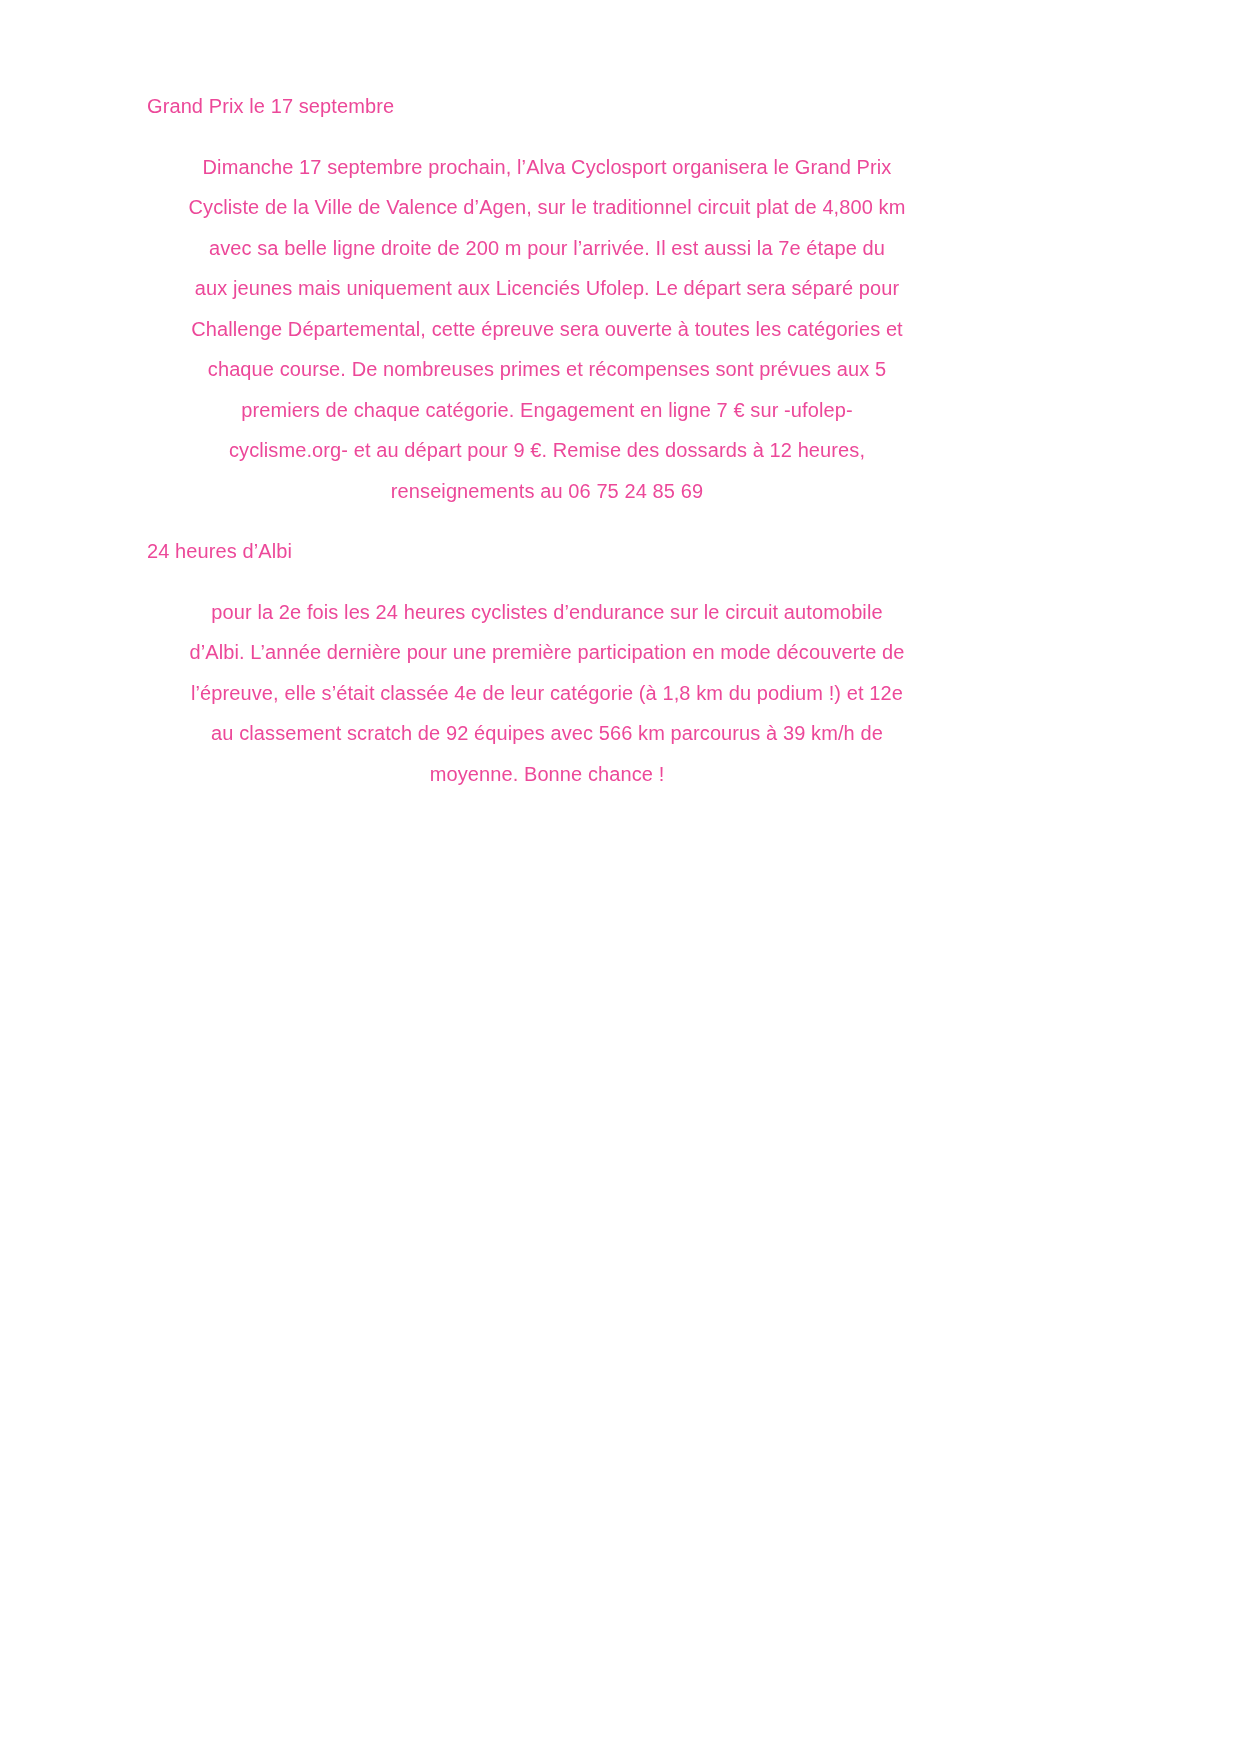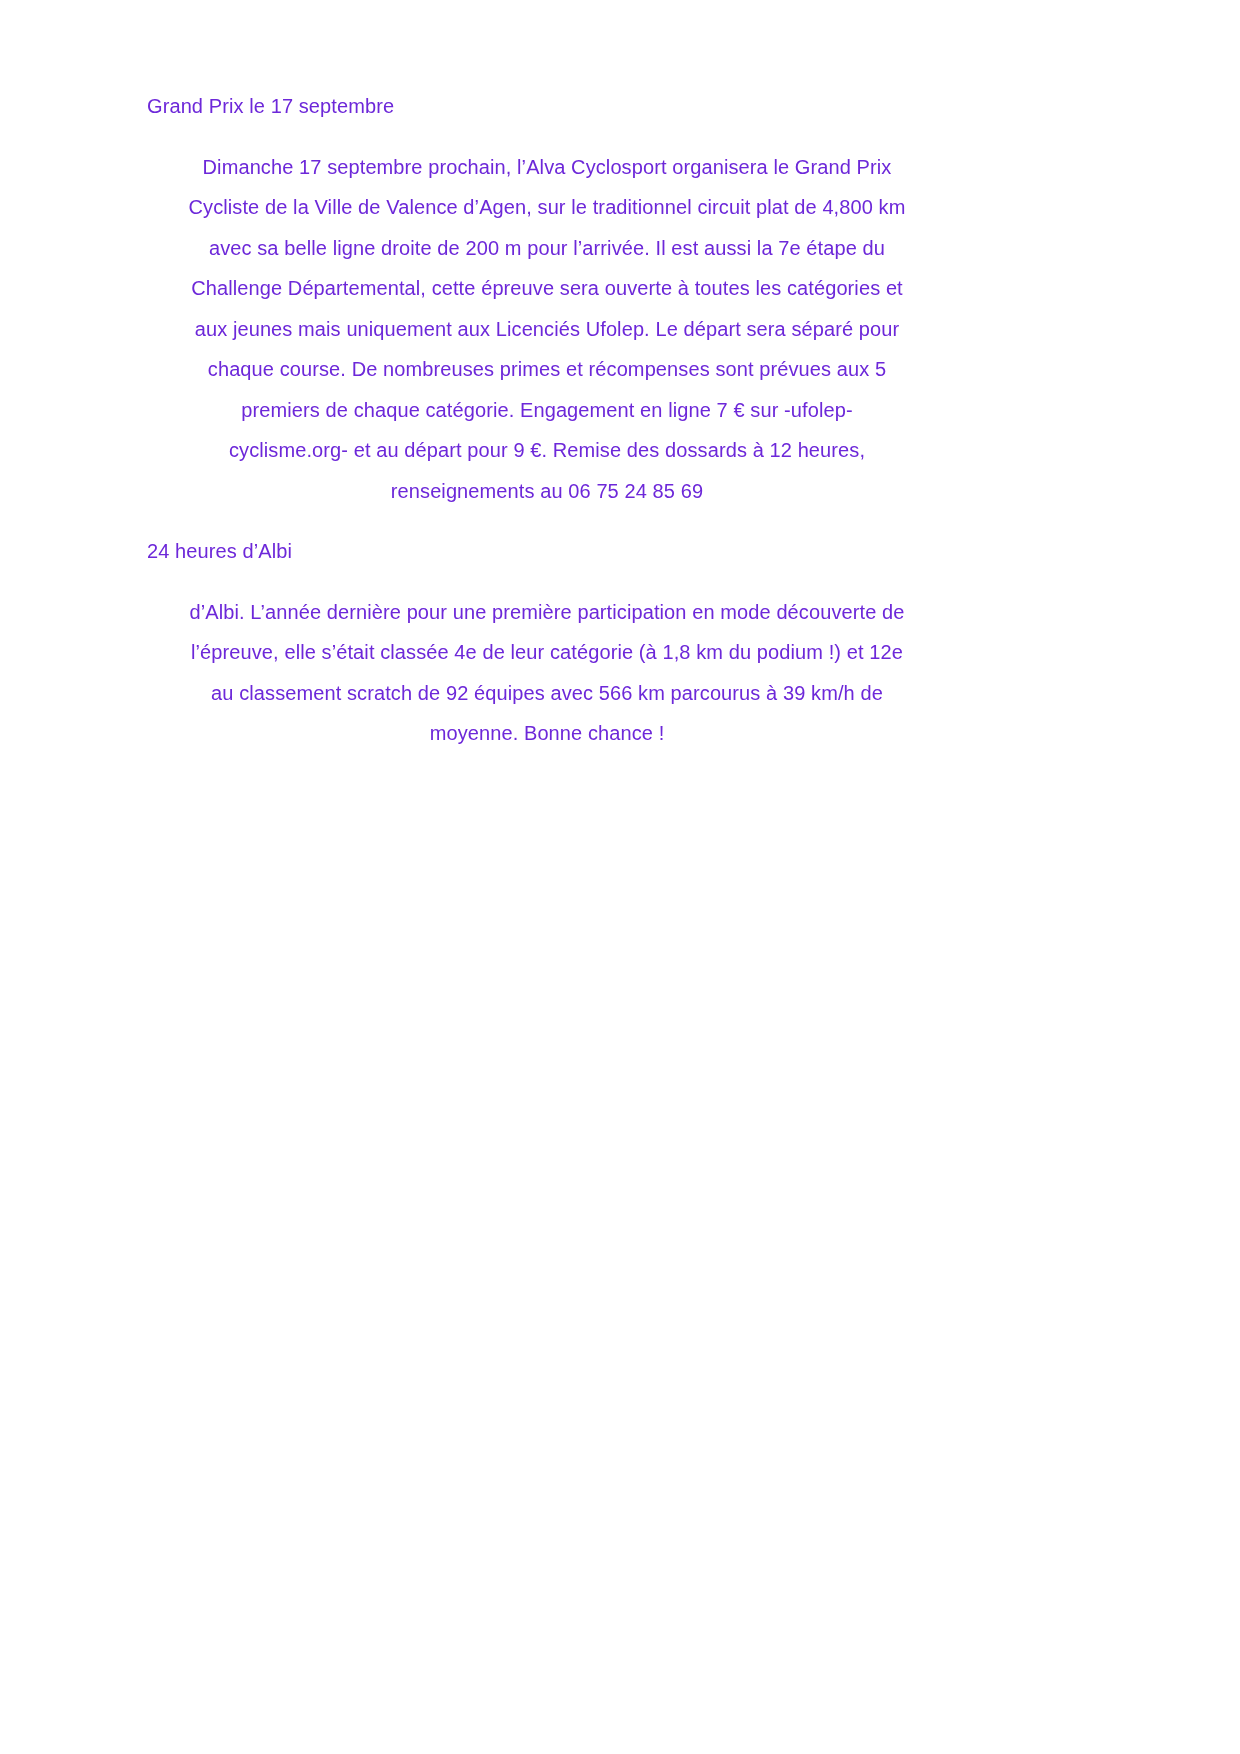--- a/index.html
+++ b/index.html
@@ -20,7 +20,7 @@
     top: 86px;
     left: 147px;
     width: 800px;
-    color: #6d28d9;
+    color: #ec4899;
     font-size: 20px;
     line-height: 40.5px;
     font-weight: 400;

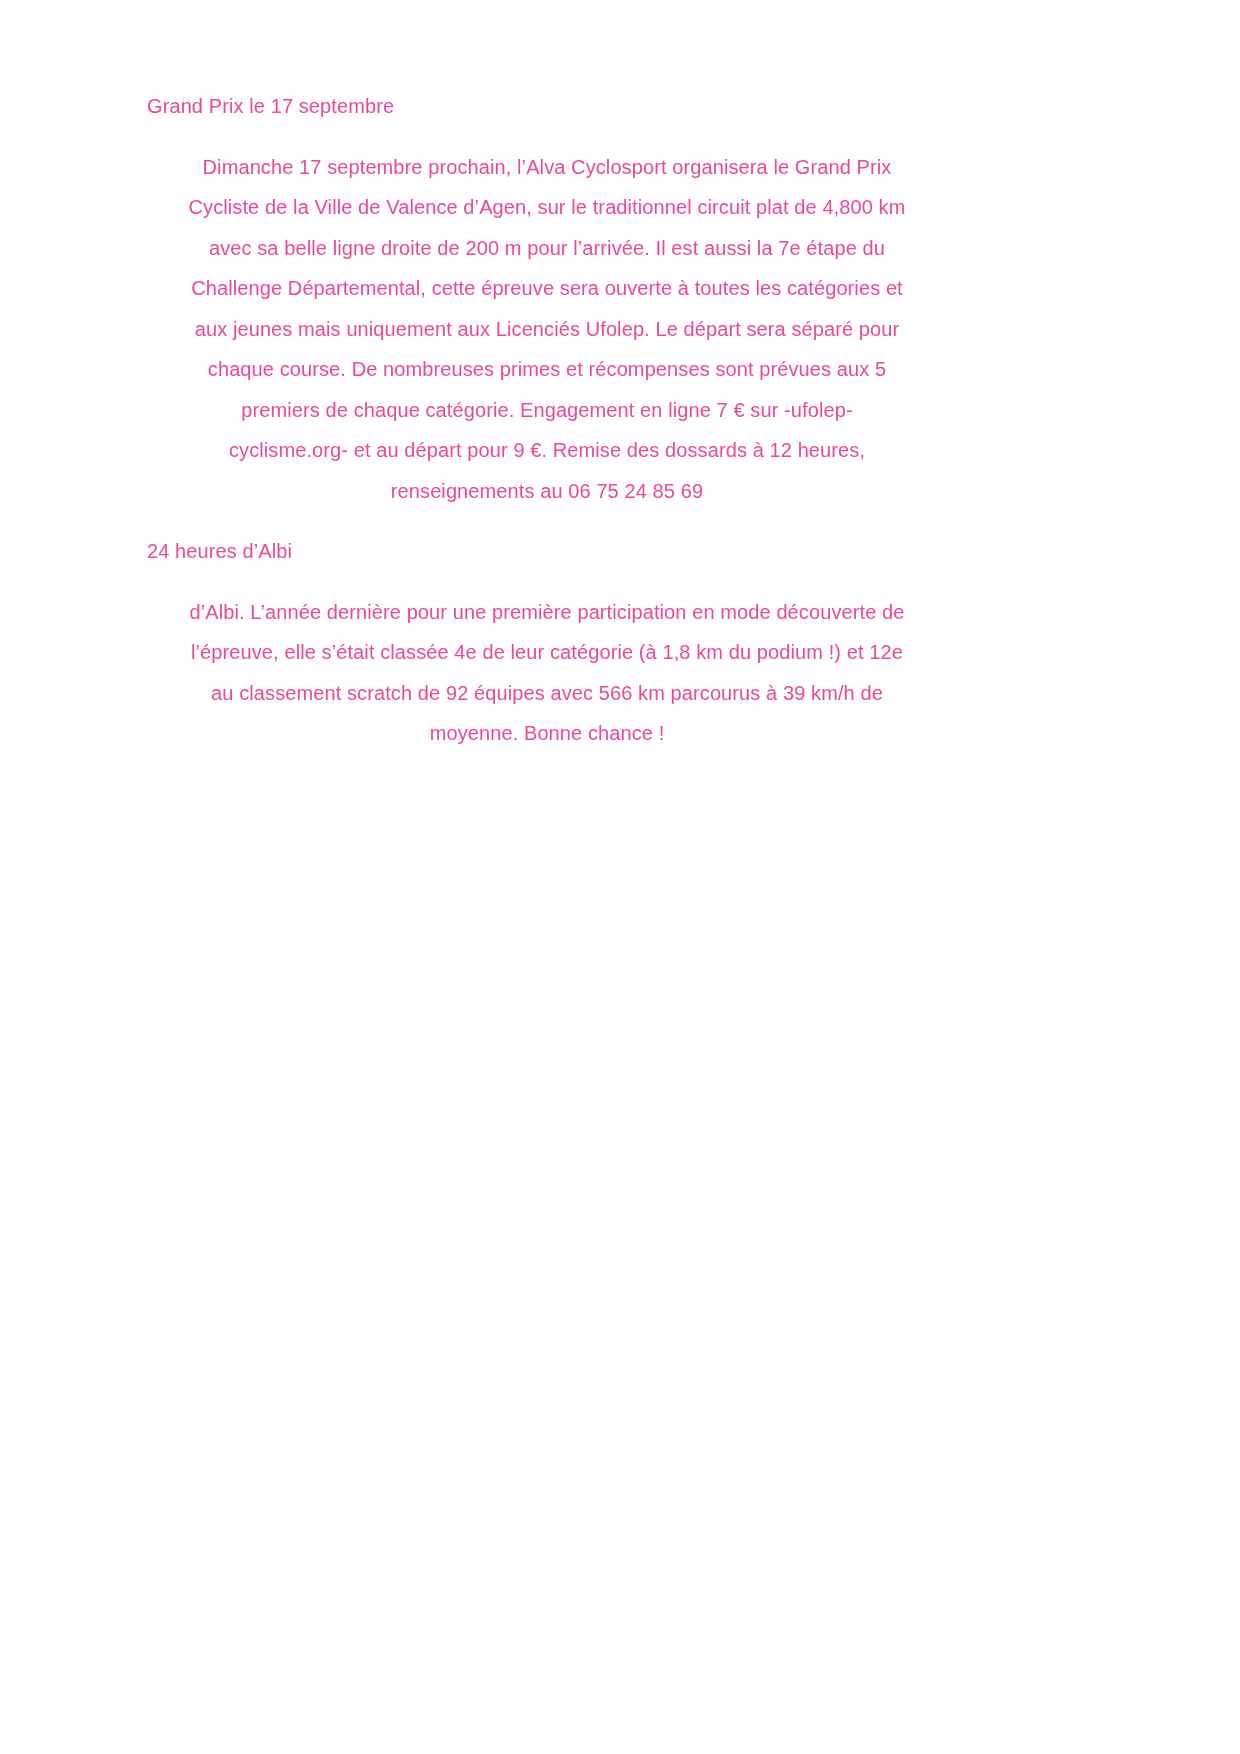--- a/index.html
+++ b/index.html
@@ -53,8 +53,8 @@
         <div class="paragraph-line">Dimanche 17 septembre prochain, l’Alva Cyclosport organisera le Grand Prix</div>
         <div class="paragraph-line">Cycliste de la Ville de Valence d’Agen, sur le traditionnel circuit plat de 4,800 km</div>
         <div class="paragraph-line">avec sa belle ligne droite de 200 m pour l’arrivée. Il est aussi la 7e étape du</div>
+        <div class="paragraph-line">aux jeunes mais uniquement aux Licenciés Ufolep. Le départ sera séparé pour</div>
         <div class="paragraph-line">Challenge Départemental, cette épreuve sera ouverte à toutes les catégories et</div>
-        <div class="paragraph-line">aux jeunes mais uniquement aux Licenciés Ufolep. Le départ sera séparé pour</div>
         <div class="paragraph-line">chaque course. De nombreuses primes et récompenses sont prévues aux 5</div>
         <div class="paragraph-line">premiers de chaque catégorie. Engagement en ligne 7 € sur -ufolep-</div>
         <div class="paragraph-line">cyclisme.org- et au départ pour 9 €. Remise des dossards à 12 heures,</div>

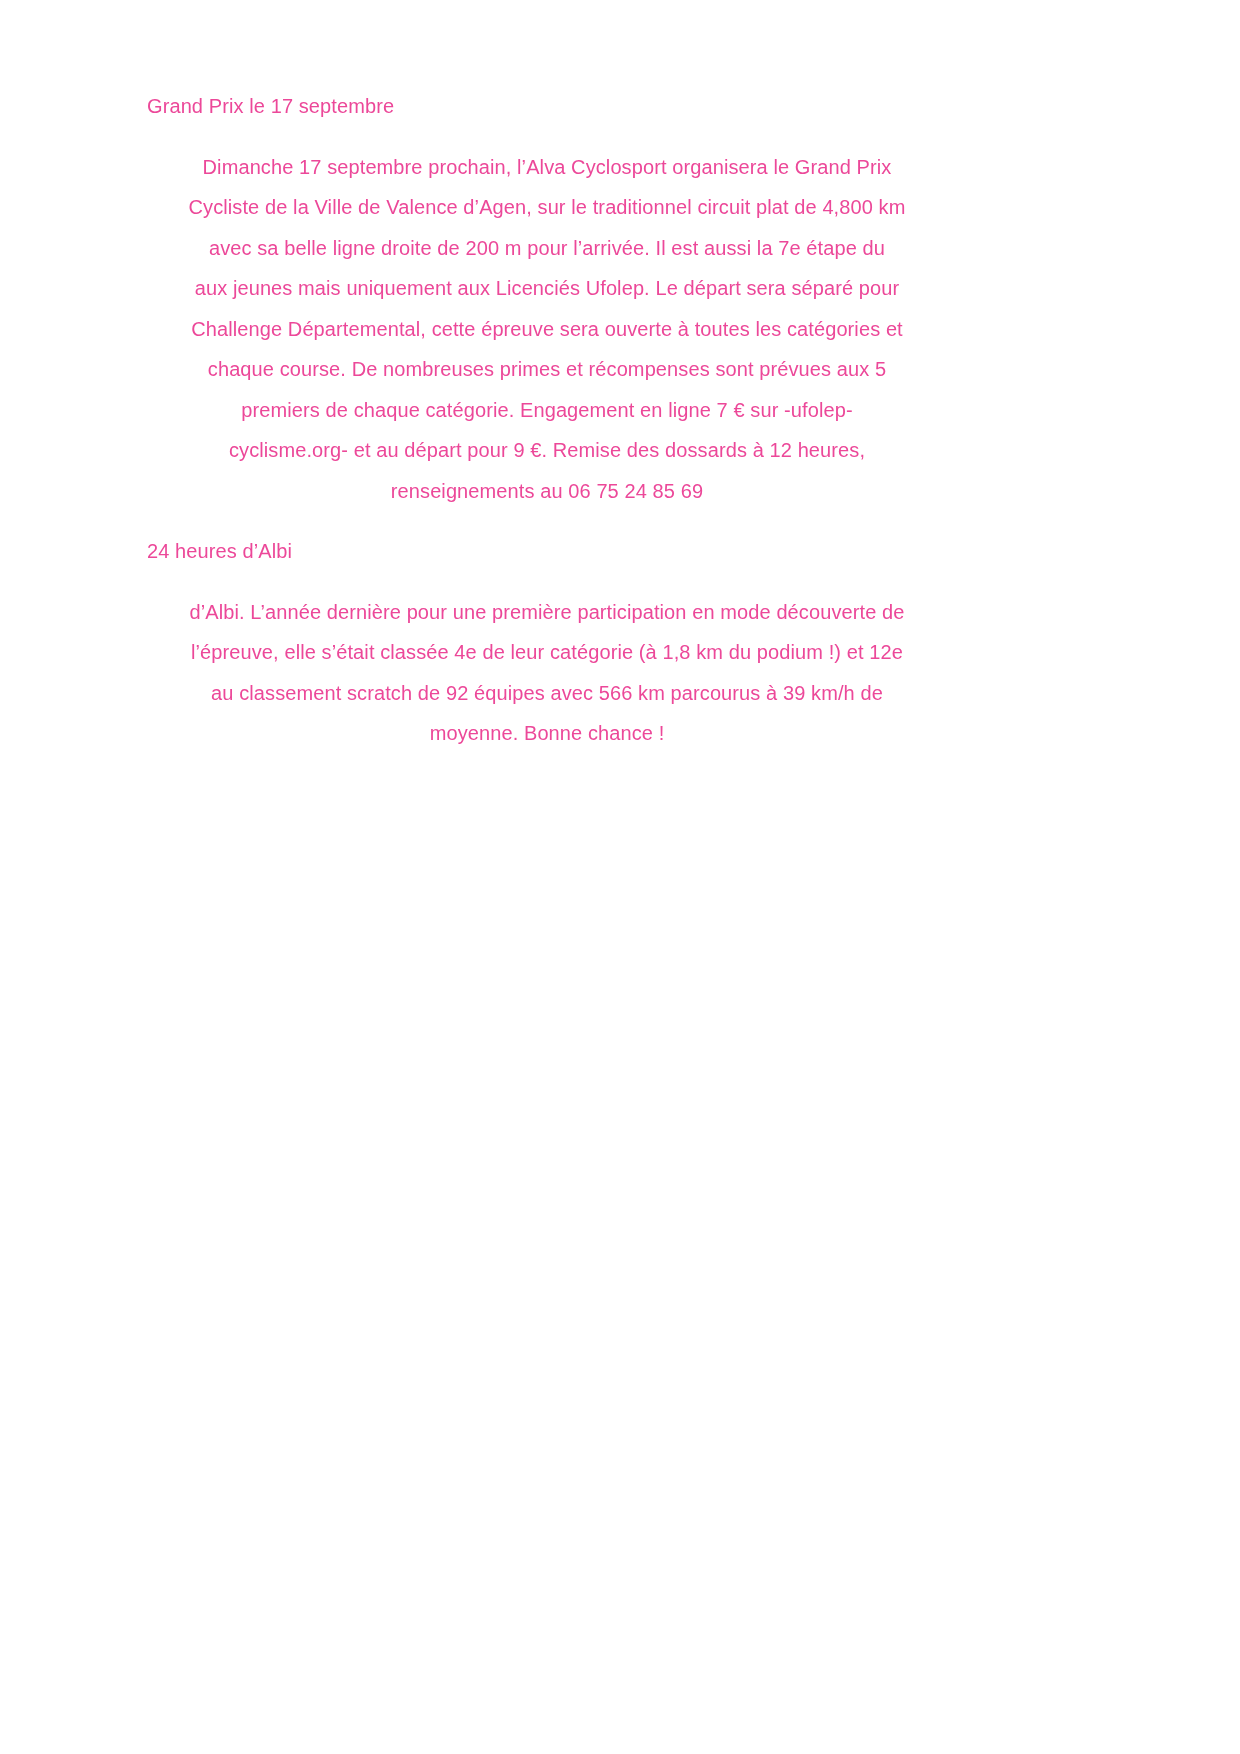--- a/index.html
+++ b/index.html
@@ -65,6 +65,7 @@
     <div class="section">
       <h2 class="section-heading">24 heures d’Albi</h2>
       <div class="paragraph">
+        <div class="paragraph-line">pour la 2e fois les 24 heures cyclistes d’endurance sur le circuit automobile</div>
         <div class="paragraph-line">d’Albi. L’année dernière pour une première participation en mode découverte de</div>
         <div class="paragraph-line">l’épreuve, elle s’était classée 4e de leur catégorie (à 1,8 km du podium !) et 12e</div>
         <div class="paragraph-line">au classement scratch de 92 équipes avec 566 km parcourus à 39 km/h de</div>

